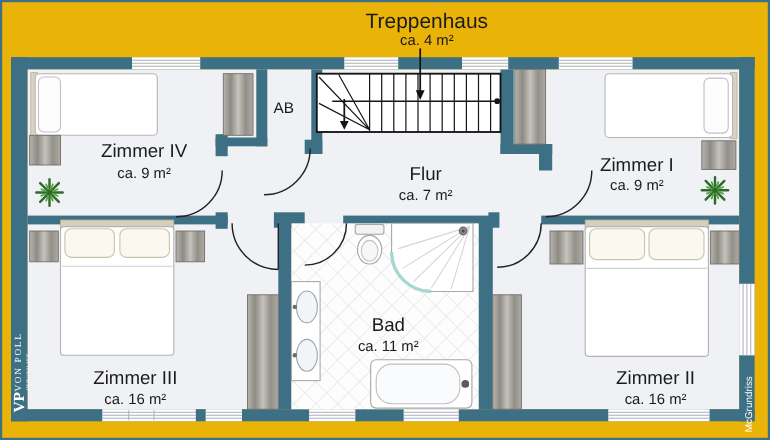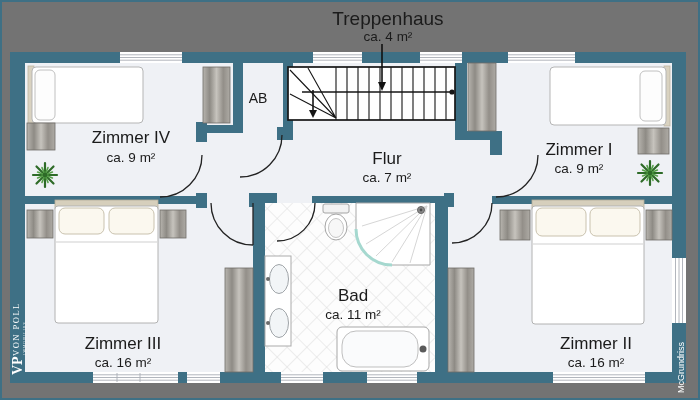--- a/index.html
+++ b/index.html
@@ -3,7 +3,7 @@
 <meta charset="utf-8">
 <style>
   html,body{margin:0;padding:0;background:#fff;}
-  .stage{position:relative;width:700px;height:400px;background:#737373;overflow:hidden;}
+  .stage{position:relative;width:700px;height:400px;background:#eab308;overflow:hidden;}
   svg{display:block;}
   svg text{font-family:"Liberation Sans", sans-serif;fill:#1b1b1b;}
   .room-name{font-size:17px;}

